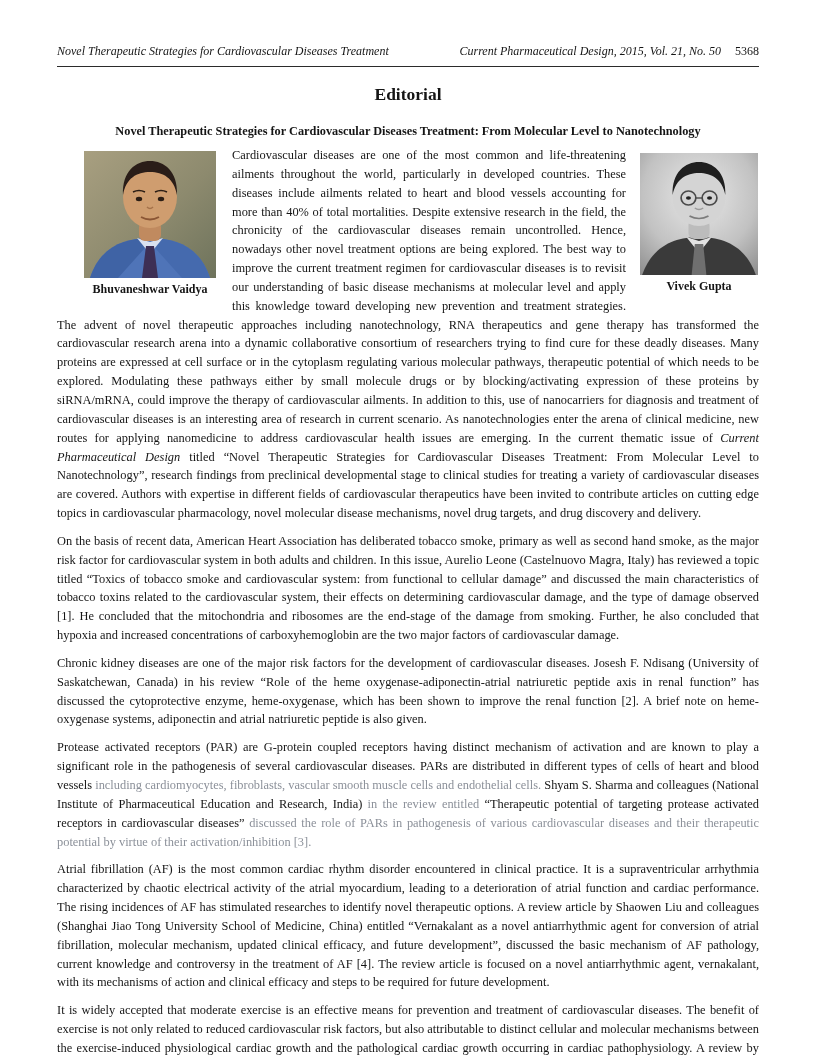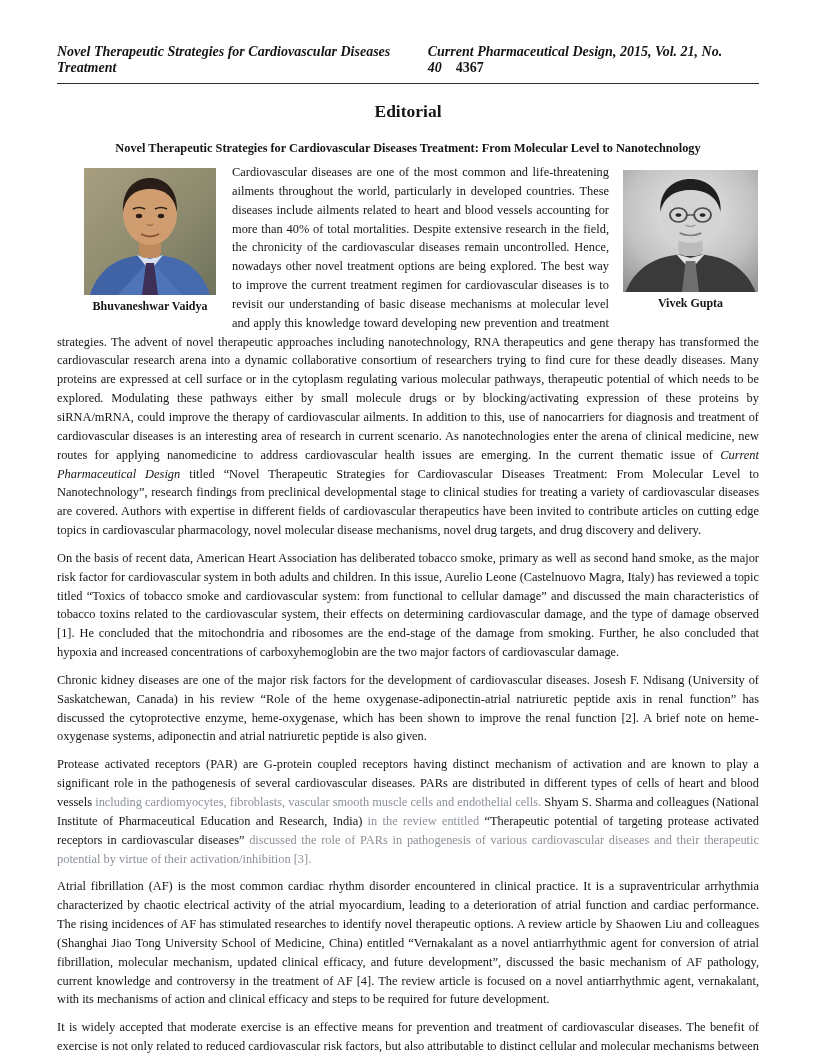--- a/index.html
+++ b/index.html
@@ -16,7 +16,7 @@
   .page{padding:42px 57px 0 57px;}
   .running-header{
     display:flex;justify-content:space-between;align-items:flex-start;
-    font-size:14px;font-weight:bold;font-style:italic;
+    font-size:12px;font-weight:normal;font-style:italic;
     padding:2px 0 7px 0;border-bottom:1.4px solid var(--rule-line);
   }
   .rh-right .pageno{font-style:normal;margin-left:14px;}

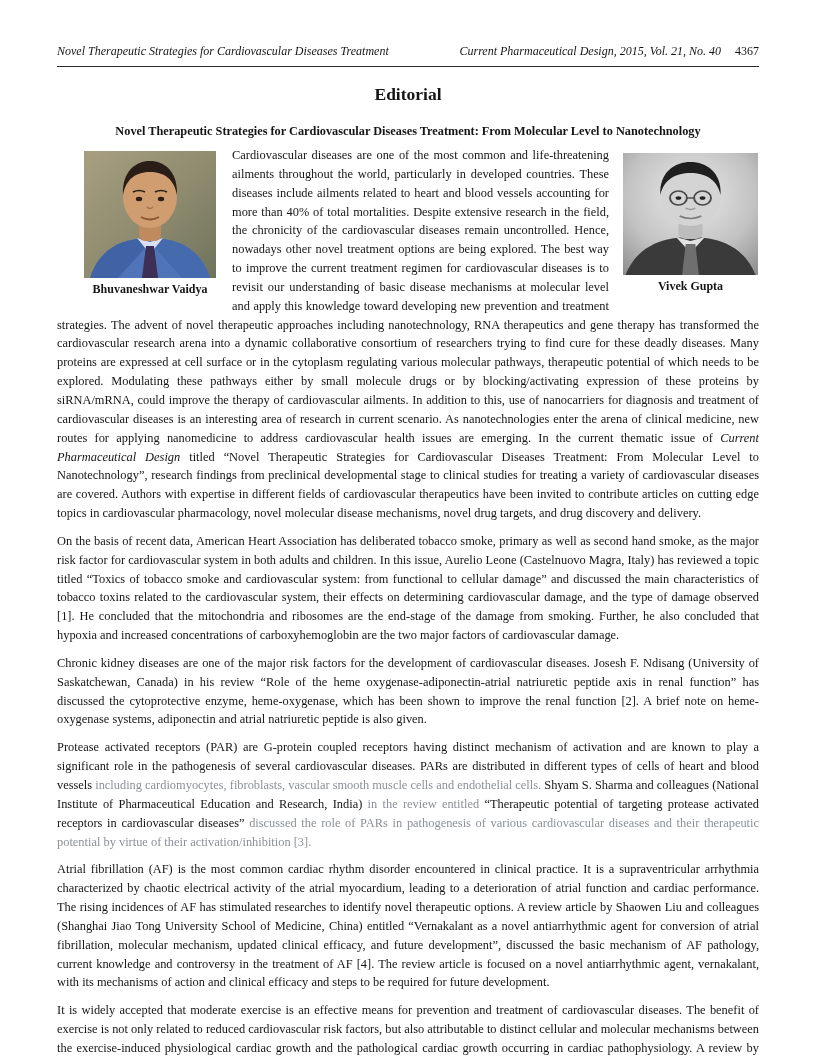--- a/index.html
+++ b/index.html
@@ -52,7 +52,7 @@
   <div class="running-header">
     <span class="rh-left">Novel Therapeutic Strategies for Cardiovascular Diseases Treatment</span>
     <span class="rh-right">
-      <span class="cit">Current Pharmaceutical Design, 2015, Vol. 21, No. 40</span><span class="pageno">4367</span>
+      <span class="cit">Current Pharmaceutical Design, 2015, Vol. 21, No. 50</span><span class="pageno">4367</span>
     </span>
   </div>
 

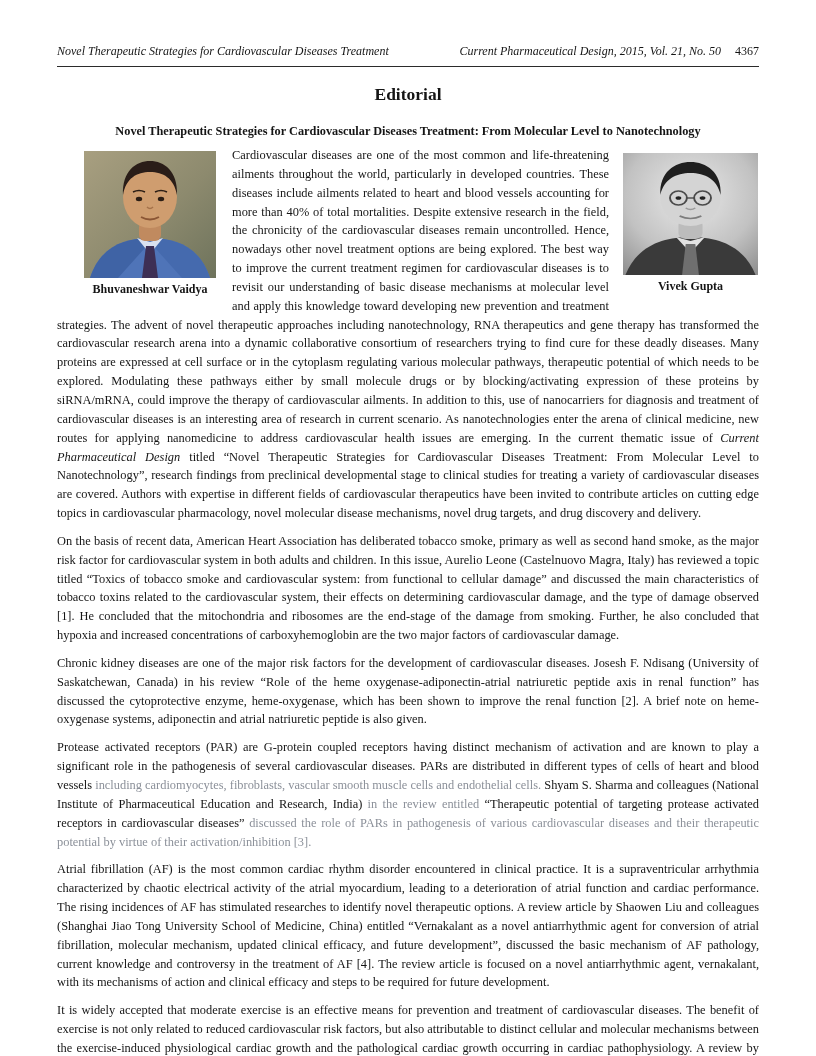--- a/index.html
+++ b/index.html
@@ -52,7 +52,7 @@
   <div class="running-header">
     <span class="rh-left">Novel Therapeutic Strategies for Cardiovascular Diseases Treatment</span>
     <span class="rh-right">
-      <span class="cit">Current Pharmaceutical Design, 2015, Vol. 21, No. 50</span><span class="pageno">4367</span>
+      <span class="cit">Current Pharmaceutical Design, 2015, Vol. 21, No. 50</span><span class="pageno">5368</span>
     </span>
   </div>
 

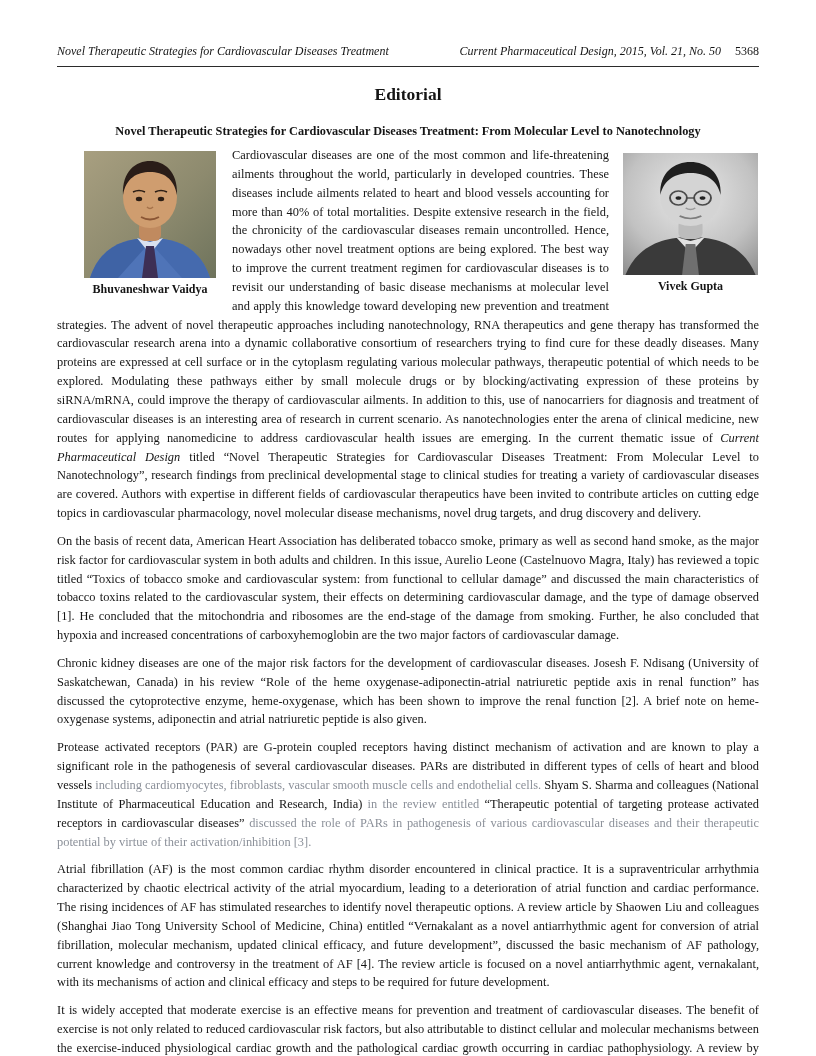--- a/index.html
+++ b/index.html
@@ -32,7 +32,7 @@
   .para{margin:0 0 9px 0;}
   .fig{margin:0;}
   .fig-left{float:left;width:132px;margin:5px 16px 12px 27px;}
-  .fig-right{float:right;width:135px;margin:7px 1px 4px 14px;}
+  .fig-right{float:right;width:118px;margin:7px 1px 4px 14px;}
   .fig svg{display:block;width:100%;}
   .fig-left svg{height:127px;}
   .fig-right svg{height:122px;}

